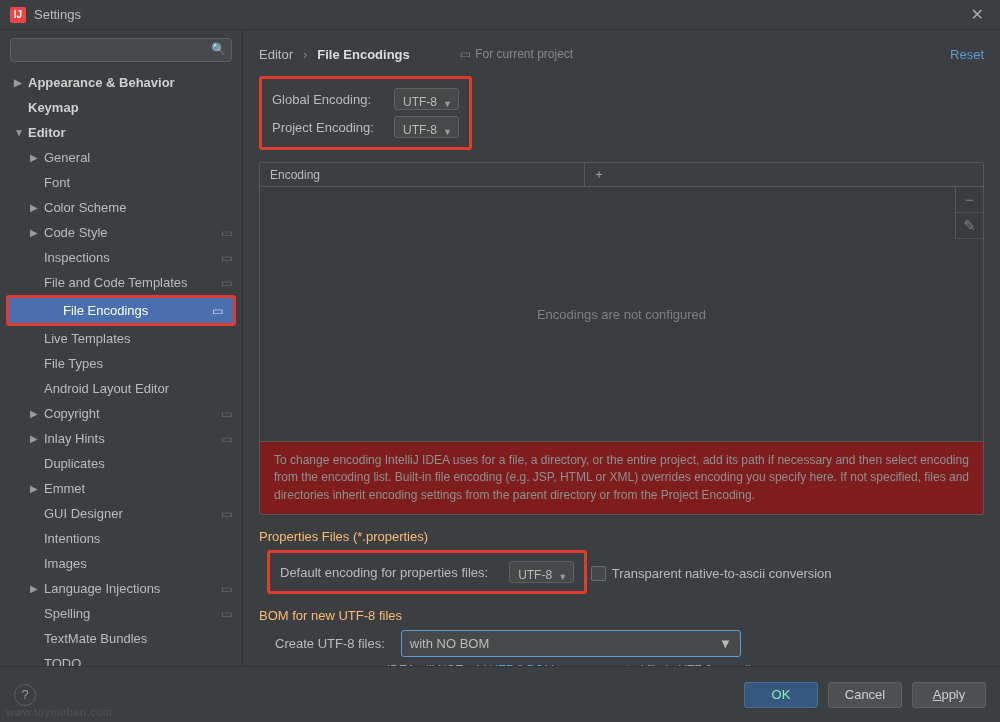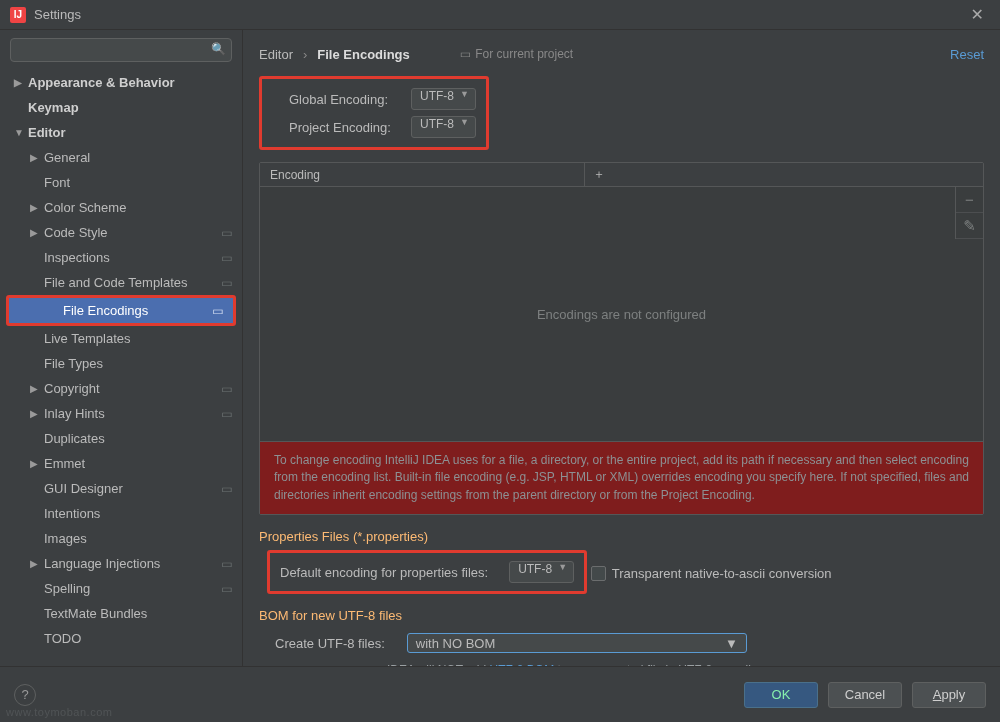--- a/index.html
+++ b/index.html
@@ -79,7 +79,7 @@
     margin-top: 8px;
   }
   .enc-row { display: flex; align-items: center; height: 28px; gap: 10px; }
-  .enc-label { width: 112px; color: #bbbbbb; margin-left: 17px; }
+  .enc-label { width: 112px; color: #bbbbbb; }
   .combo {
     background: #45494a; border: 1px solid #5e6060;
     border-radius: 3px; height: 22px;

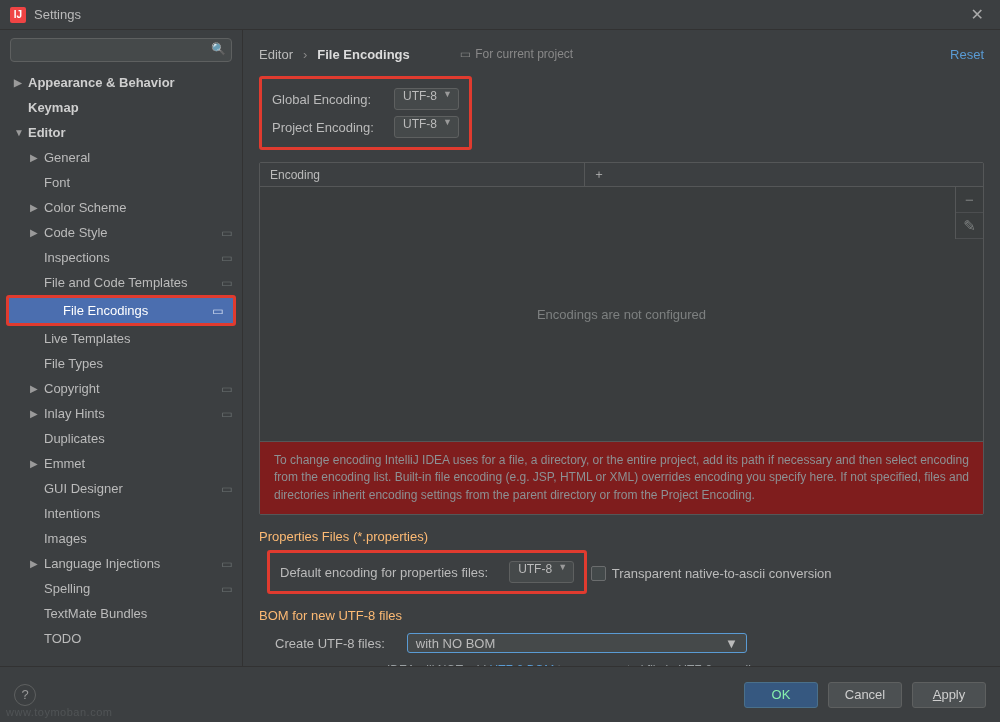--- a/index.html
+++ b/index.html
@@ -83,7 +83,7 @@
   .combo {
     background: #45494a; border: 1px solid #5e6060;
     border-radius: 3px; height: 22px;
-    display: inline-flex; align-items: flex-start;
+    display: inline-flex; align-items: flex-end;
     padding: 0 6px 0 8px; color: #bbbbbb;
     gap: 6px; cursor: pointer; font-size: 12px;
     min-width: 64px;

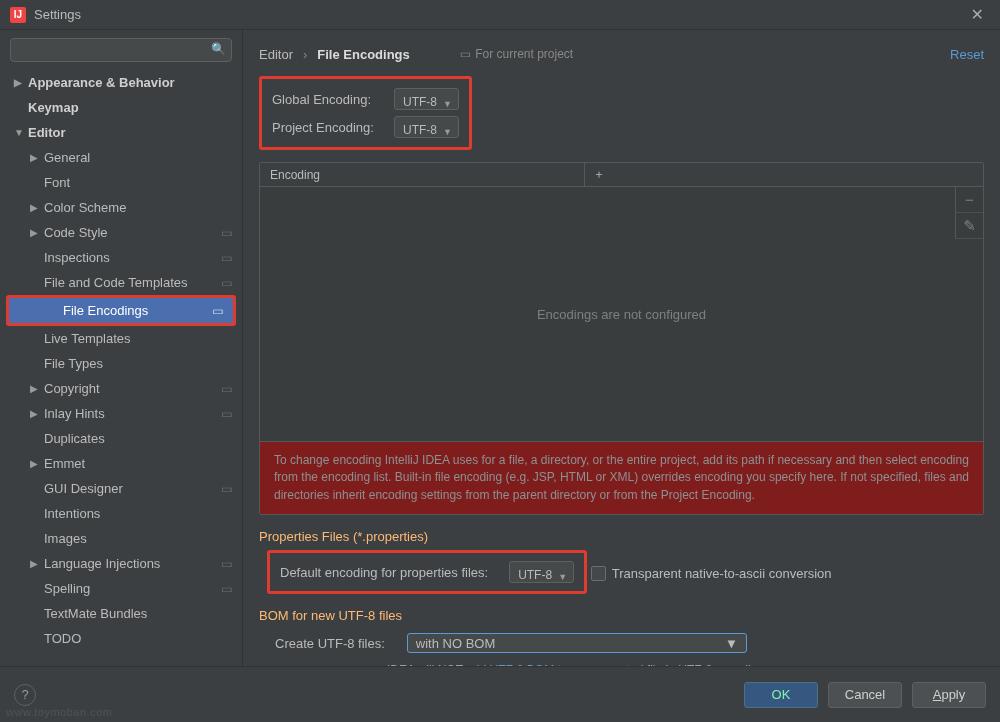--- a/index.html
+++ b/index.html
@@ -251,6 +251,10 @@
           <span>File Types</span>
         </div>
         <div class="tree-item lvl1">
+          <span class="arrow">&nbsp;</span>
+          <span>Android Layout Editor</span>
+        </div>
+        <div class="tree-item lvl1">
           <span class="arrow">▶</span>
           <span>Copyright</span>
           <span class="badge">▭</span>

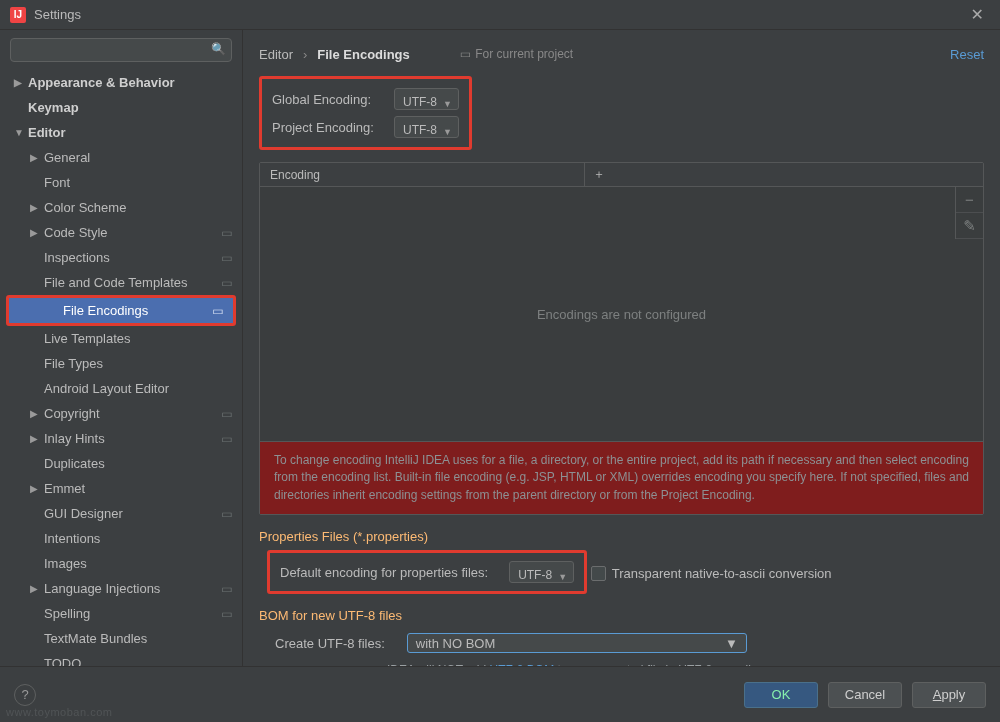--- a/index.html
+++ b/index.html
@@ -374,7 +374,7 @@
     <div class="section-title">
       <span>BOM for new UTF-8 files</span>
     </div>
-    <div class="enc-row" style="margin-left:16px; margin-top:6px; gap:22px;">
+    <div class="enc-row" style="margin-left:16px; margin-top:6px; gap:16px;">
       <span>Create UTF-8 files:</span>
       <span class="wide-combo">
         <span>with NO BOM</span>

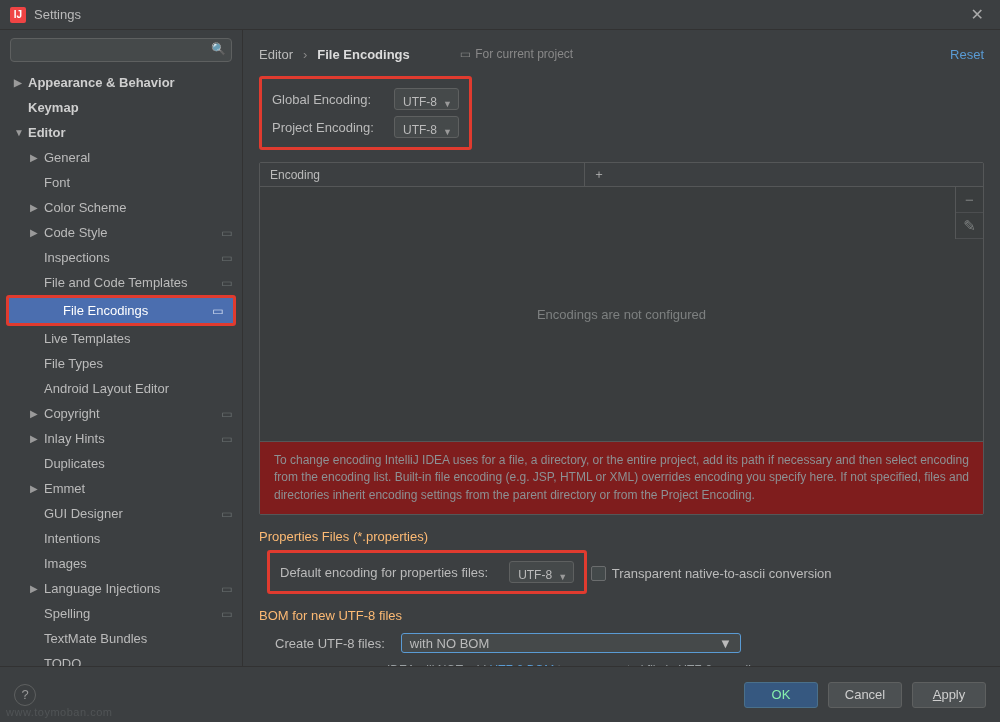--- a/index.html
+++ b/index.html
@@ -141,7 +141,7 @@
   }
   .wide-combo {
     background: #45494a; border: 1px solid #5a9bd4;
-    border-radius: 3px; height: 20px;
+    border-radius: 3px; height: 27px;
     display: inline-flex; align-items: center; justify-content: space-between;
     padding: 0 8px; color: #bbbbbb; width: 340px;
     cursor: pointer;

